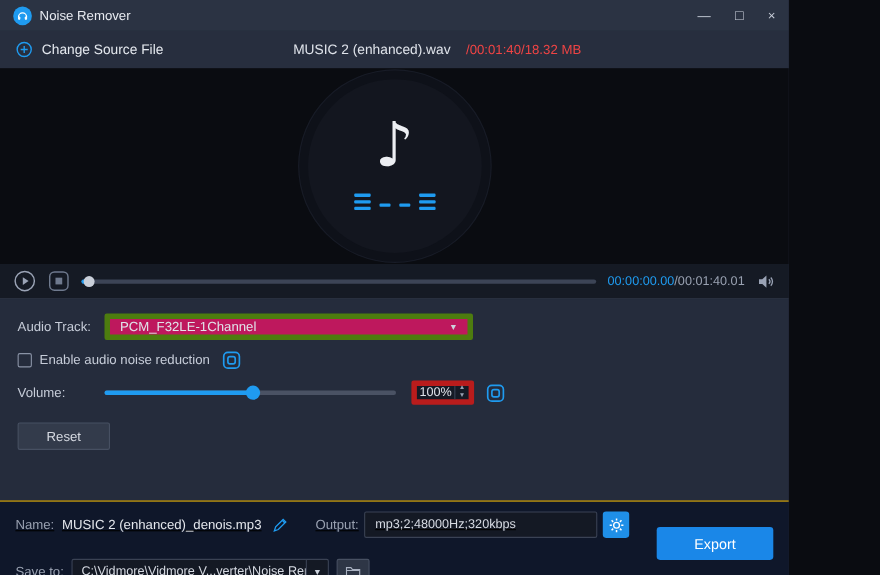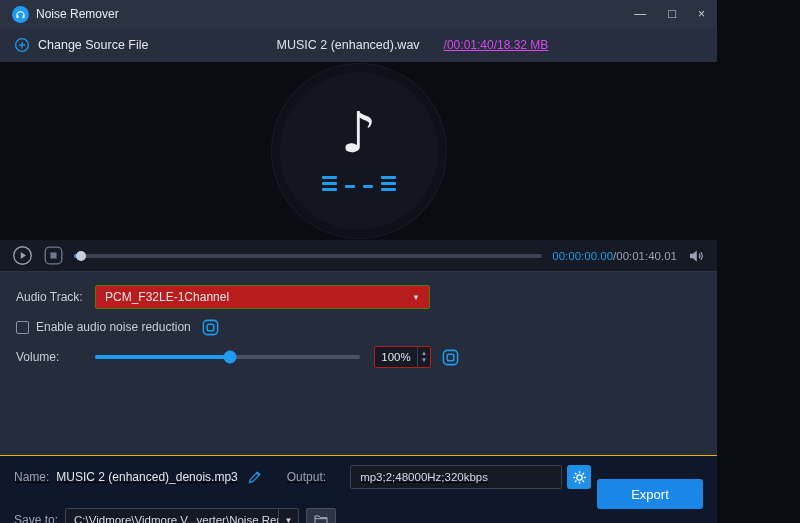--- a/index.html
+++ b/index.html
@@ -17,7 +17,7 @@
   .win-btn.max { font-size: 13px; }
 
   
-  .source-bar { height: 34px; background: #272e3e; display: flex; align-items: center; padding: 0 14px; flex: none; gap: 10px; }
+  .source-bar { height: 34px; background: #272e3e; display: flex; align-items: center; padding: 0 14px; flex: none; gap: 0; }
   .change-source { display: flex; align-items: center; gap: 8px; }
   .change-source svg { width: 16px; height: 16px; }
   .change-source-label { font-size: 12.5px; color: #e4e8ee; }

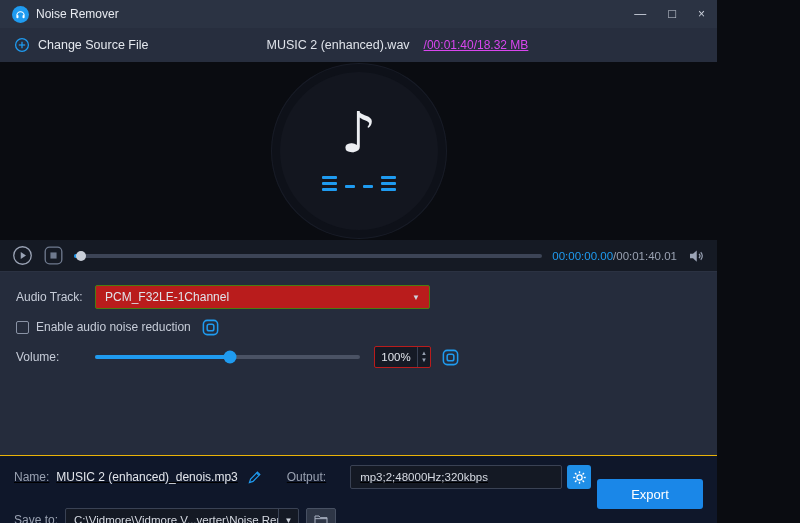--- a/index.html
+++ b/index.html
@@ -22,7 +22,7 @@
   .change-source svg { width: 16px; height: 16px; }
   .change-source-label { font-size: 12.5px; color: #e4e8ee; }
   .file-name { font-size: 12.5px; color: #dfe3ea; margin-left: 118px; }
-  .file-meta { font-size: 12px; color: #d946ef; margin-left: 14px; text-decoration: underline; }
+  .file-meta { font-size: 12px; color: #ef4444; margin-left: 14px; }
 
   
   .preview { flex: none; height: 178px; background: #0a0c11; display: flex; align-items: center; justify-content: center; }

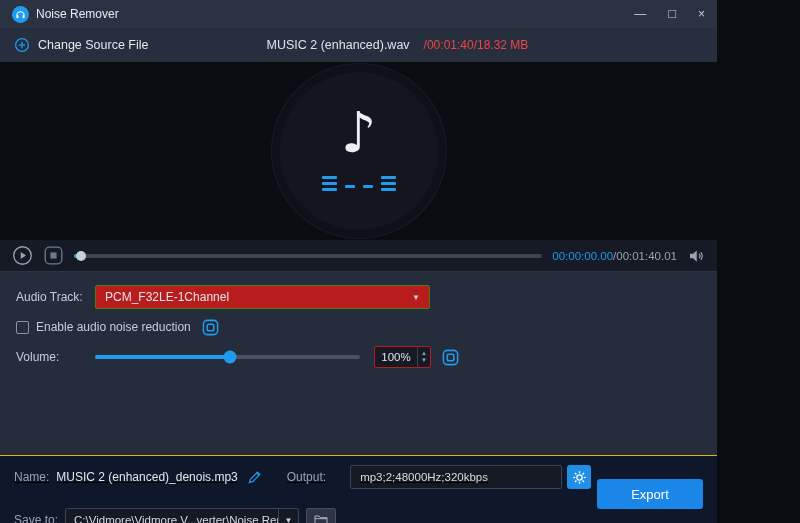--- a/index.html
+++ b/index.html
@@ -52,7 +52,7 @@
   .controls { flex: none; height: 183px; background: #252c3c; padding: 12px 16px 0 16px; }
   .crow { display: flex; align-items: center; height: 26px; margin-bottom: 4px; }
   .clabel { width: 79px; font-size: 12px; color: #c6ccd8; flex: none; }
-  .select { width: 335px; height: 24px; background: #b91c1c; border: 1px solid #4d7c0f; border-radius: 2px; display: flex; align-items: center; padding: 0 9px; justify-content: center; }
+  .select { width: 335px; height: 24px; background: #be185d; border: 5px solid #4d7c0f; border-radius: 2px; display: flex; align-items: center; padding: 0 9px; justify-content: center; }
   .select .sel-text { font-size: 12px; color: #e0e4ea; flex: 1; }
   .select .arrow { font-size: 8px; color: #cdd3dd; }
   .checkbox { width: 13px; height: 13px; border: 1px solid #8a93a6; border-radius: 2px; background: transparent; flex: none; }

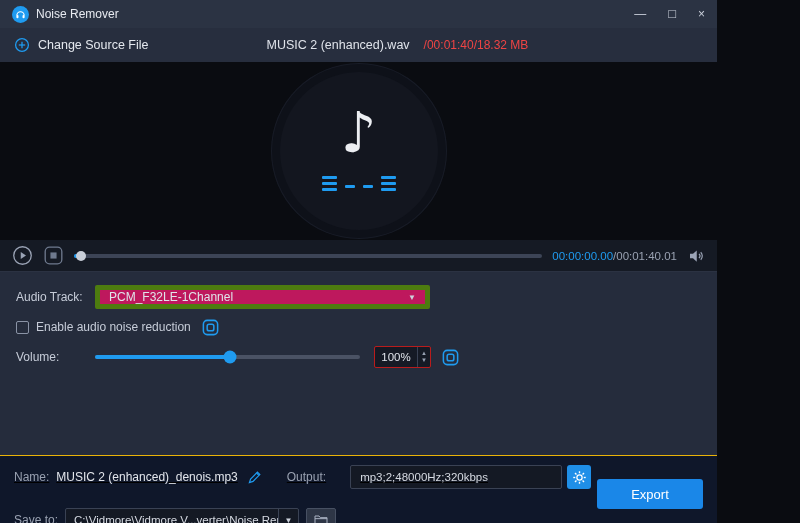--- a/index.html
+++ b/index.html
@@ -63,7 +63,7 @@
   .slider .track { position: absolute; left: 0; right: 0; top: 5px; height: 4px; border-radius: 2px; background: #4a5264; }
   .slider .fill { height: 100%; background: #1f9bf0; border-radius: 2px; width: 0; }
   .slider .handle { position: absolute; top: 7px; width: 13px; height: 13px; border-radius: 50%; background: #1f9bf0; transform: translate(-50%, -50%); }
-  .spinbox { margin-left: 14px; width: 57px; height: 22px; background: #151a25; border: 1px solid #b91c1c; border-radius: 2px; display: flex; align-items: center; }
+  .spinbox { margin-left: 14px; width: 57px; height: 22px; background: #151a25; border: 5px solid #b91c1c; border-radius: 2px; display: flex; align-items: center; }
   .spinbox .val { flex: 1; text-align: center; font-size: 11.5px; color: #dfe3ea; }
   .spinbox .arrows { width: 13px; display: flex; flex-direction: column; align-items: center; border-left: 1px solid #3a4254; height: 100%; justify-content: center; }
   .spinbox .arrows span { font-size: 6px; line-height: 7px; color: #98a1b2; }

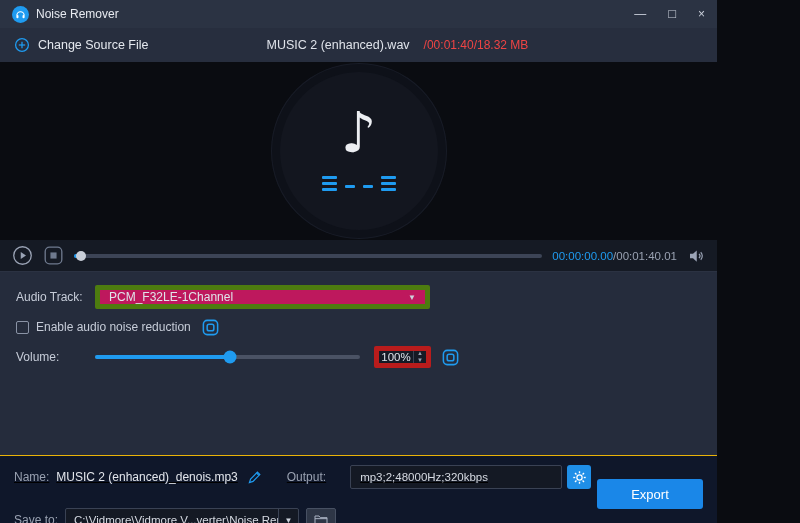--- a/index.html
+++ b/index.html
@@ -227,6 +227,7 @@
     </div>
 
 
+    <div class="reset-btn">Reset</div>
   </div>
 
   <div class="footer">

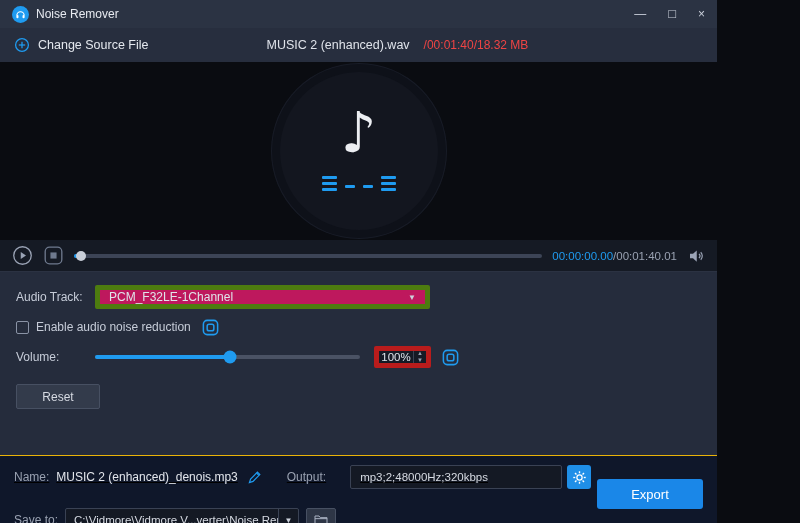--- a/index.html
+++ b/index.html
@@ -80,7 +80,7 @@
   .pencil { width: 16px; height: 16px; margin-left: 9px; }
   .pencil svg { width: 16px; height: 16px; }
   .out-label { margin-left: 24px; }
-  .out-box { margin-left: 24px; width: 212px; height: 24px; background: #141924; border: 1px solid #3a4254; border-radius: 2px; display: flex; align-items: center; padding: 0 9px; }
+  .out-box { margin-left: 5px; width: 212px; height: 24px; background: #141924; border: 1px solid #3a4254; border-radius: 2px; display: flex; align-items: center; padding: 0 9px; }
   .out-box .val { font-size: 11.5px; color: #d6dae2; }
   .gear-btn { margin-left: 5px; width: 24px; height: 24px; background: #1f8fe8; border-radius: 3px; display: flex; align-items: center; justify-content: center; }
   .gear-btn svg { width: 15px; height: 15px; }

